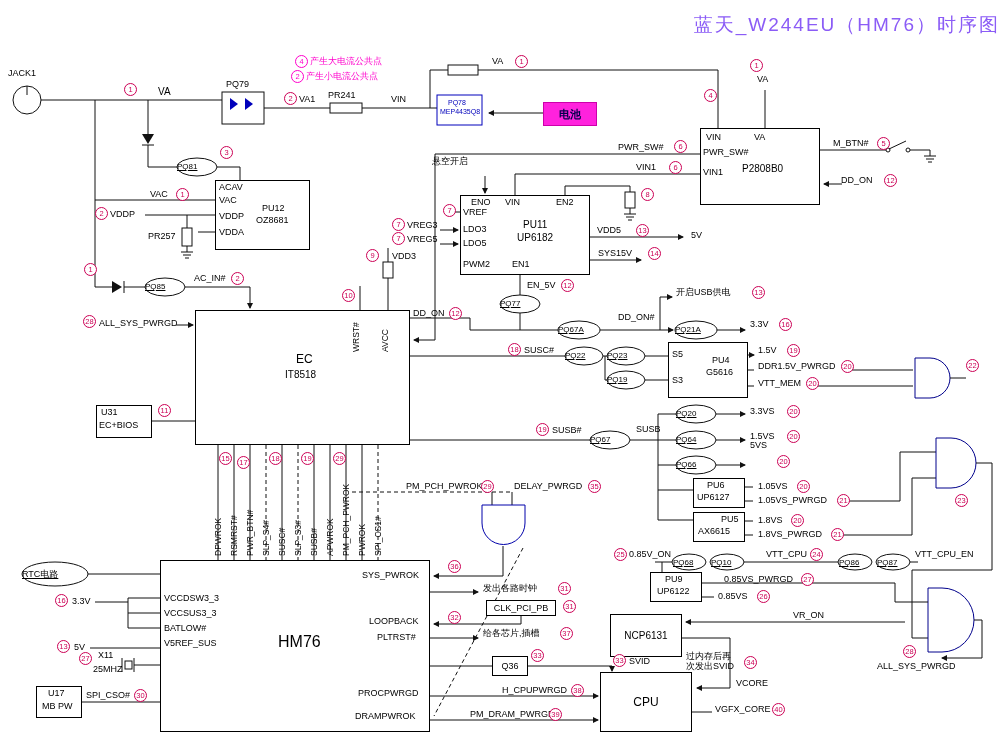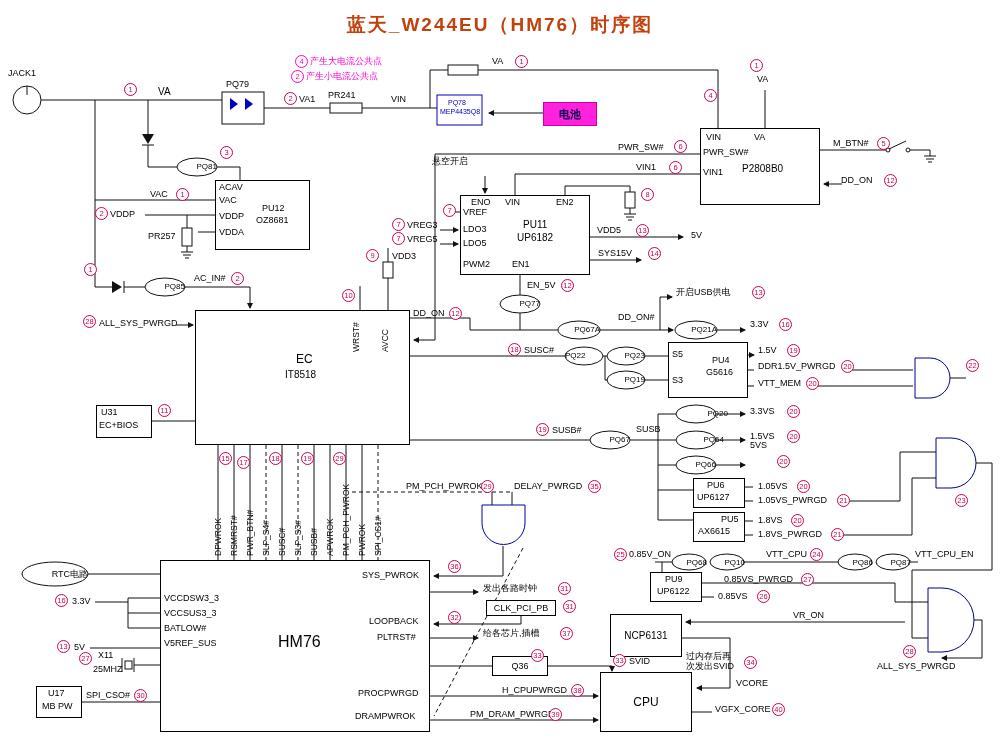--- a/index.html
+++ b/index.html
@@ -19,8 +19,8 @@
   .etext{position:absolute;font-size:8px;text-align:right;z-index:2;}
   .vpin{position:absolute;writing-mode:vertical-rl;transform:rotate(180deg);font-size:8.5px;
         height:92px;width:12px;line-height:12px;z-index:2;}
-  .title{position:absolute;left:0;right:0;top:12px;text-align:center;font-size:19px;
-         font-weight:bold;color:#c2410c;letter-spacing:2px;z-index:2;}
+  .title{position:absolute;left:0;right:0;top:12px;text-align:right;font-size:19px;
+         font-weight:normal;color:#8b5cf6;letter-spacing:2px;z-index:2;}
   .battery{position:absolute;background:#ff22dd;border:1px solid #cc00aa;color:#00004a;
            font-weight:bold;font-size:11px;text-align:center;z-index:2;}
   .ctr{display:flex;align-items:center;justify-content:center;}

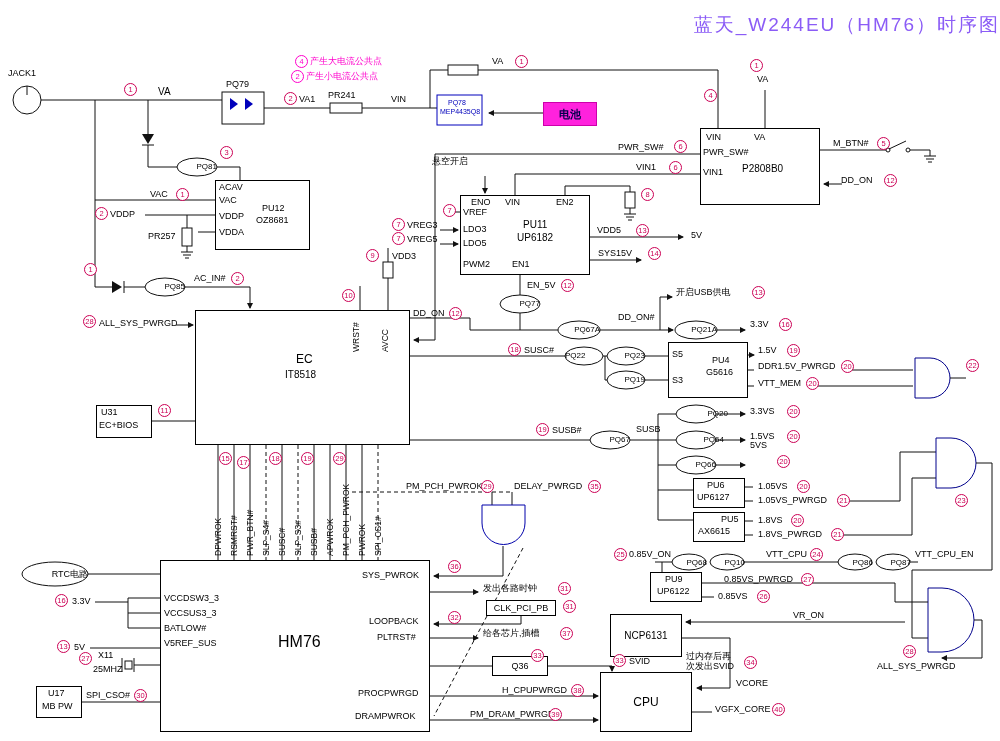--- a/index.html
+++ b/index.html
@@ -16,7 +16,7 @@
        box-sizing:border-box;z-index:3;}
   .pnum{border-color:#ff00cc;color:#ff00cc;}
   .b{position:absolute;border:1.3px solid #000;background:#fff;box-sizing:border-box;z-index:1;}
-  .etext{position:absolute;font-size:8px;text-align:right;z-index:2;}
+  .etext{position:absolute;font-size:8px;text-align:left;z-index:2;text-decoration:underline;}
   .vpin{position:absolute;writing-mode:vertical-rl;transform:rotate(180deg);font-size:8.5px;
         height:92px;width:12px;line-height:12px;z-index:2;}
   .title{position:absolute;left:0;right:0;top:12px;text-align:right;font-size:19px;

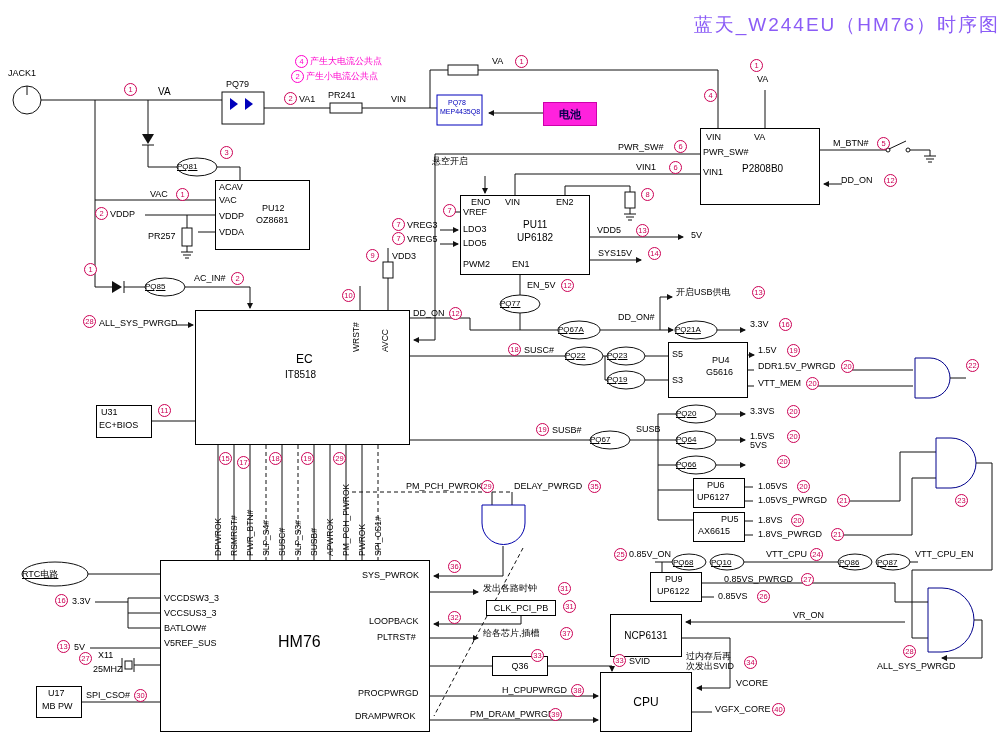--- a/index.html
+++ b/index.html
@@ -248,7 +248,7 @@
 <div class="b" style="left:650px;top:572px;width:52px;height:30px"></div>
 <div class="b ctr" style="left:610px;top:614px;width:72px;height:43px;font-size:10px">NCP6131</div>
 <div class="b ctr" style="left:600px;top:672px;width:92px;height:60px;font-size:12px">CPU</div>
-<div class="b ctr" style="left:492px;top:656px;width:56px;height:20px;font-size:9px">Q36</div>
+<div class="b ctr" style="left:492px;top:656px;width:36px;height:20px;font-size:9px">Q36</div>
 <div class="b" style="left:160px;top:560px;width:270px;height:172px"></div>
 <div class="b" style="left:36px;top:686px;width:46px;height:32px"></div>
 <div class="b ctr" style="left:486px;top:600px;width:70px;height:16px;font-size:9px">CLK_PCI_PB</div>

